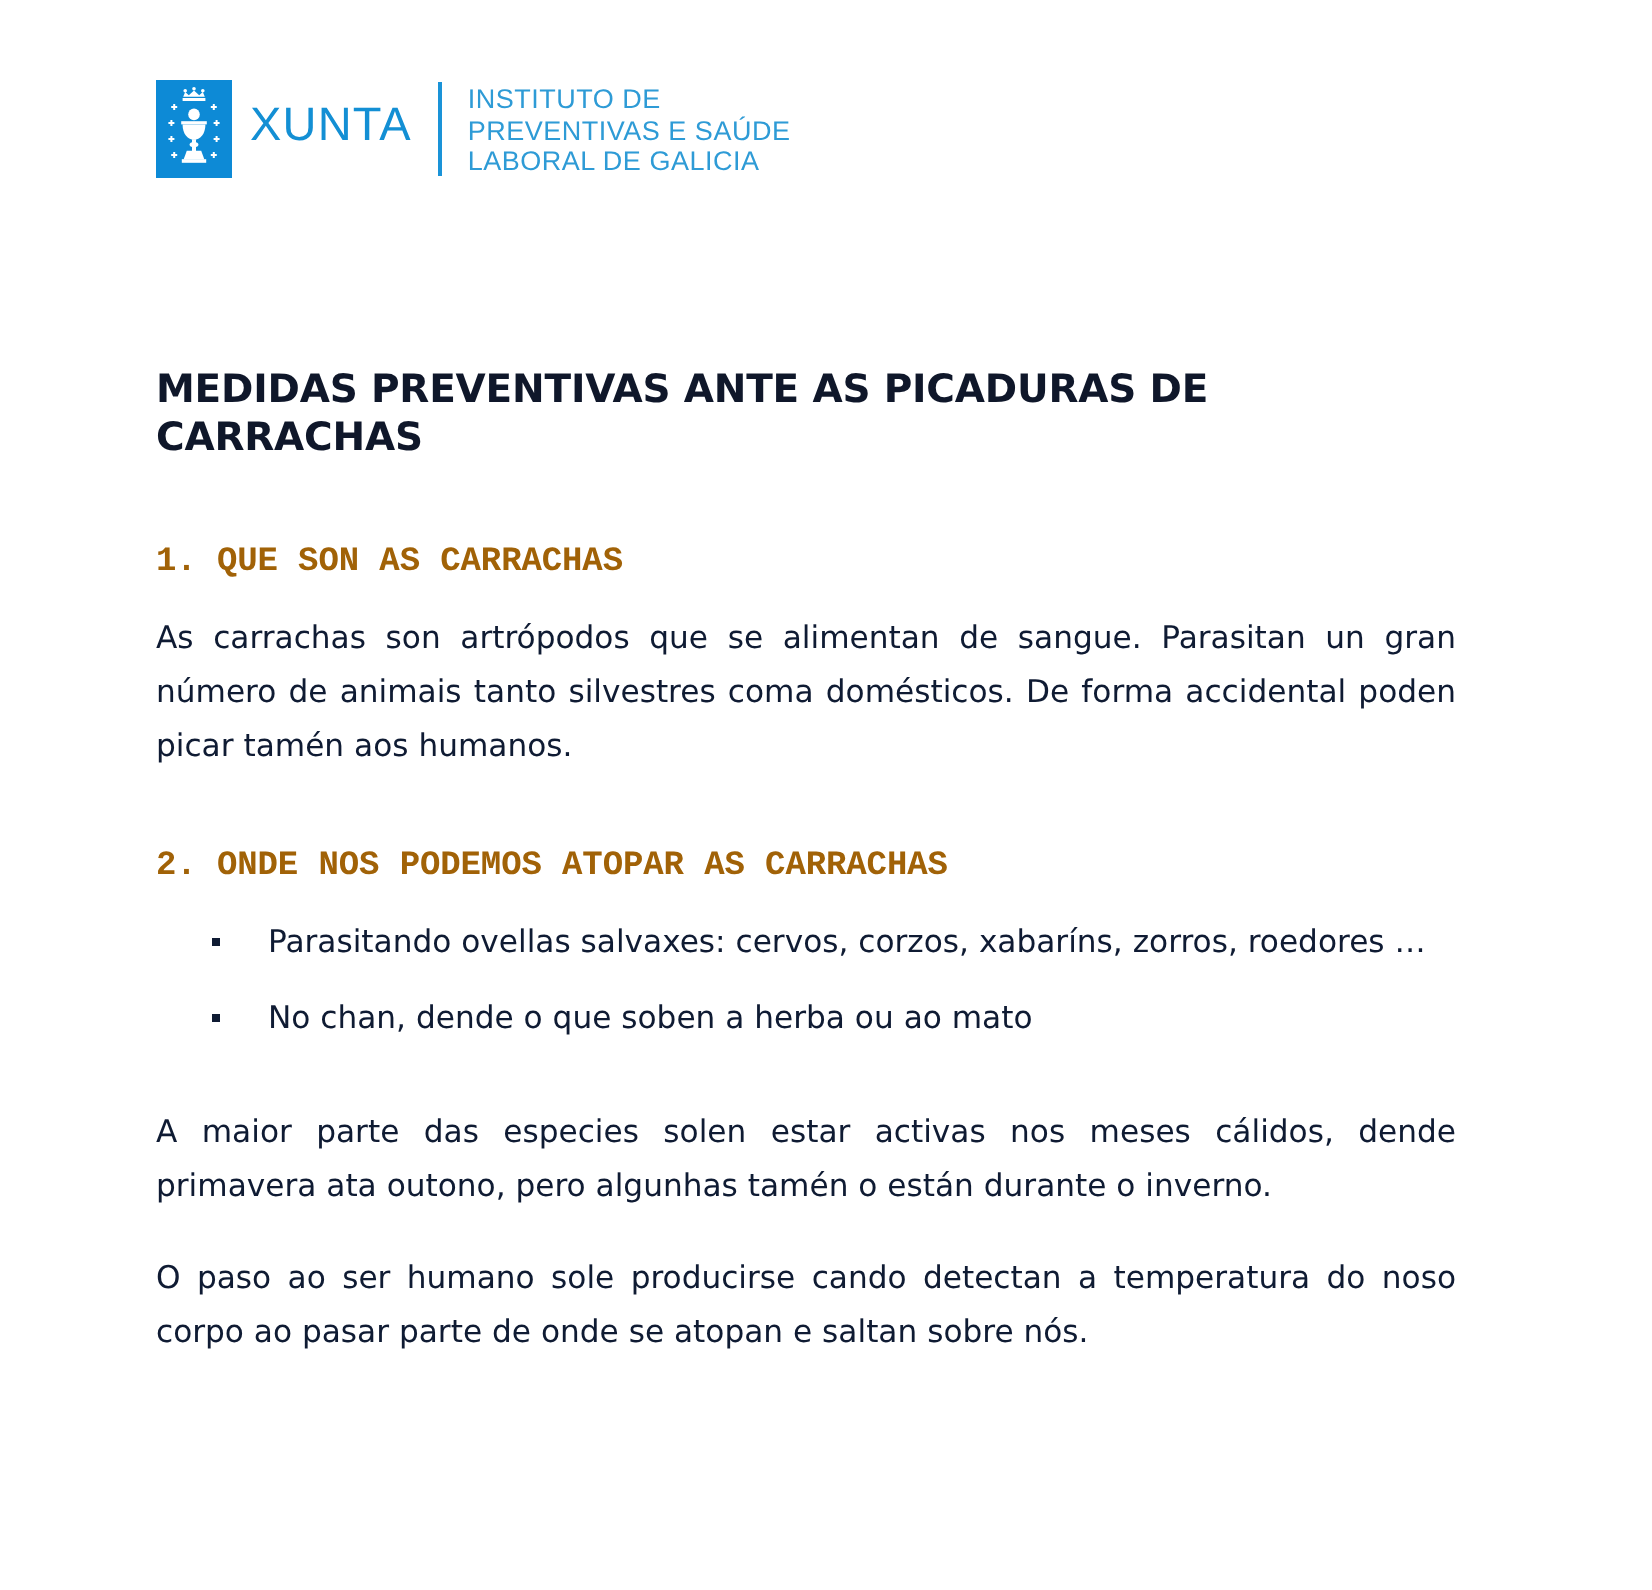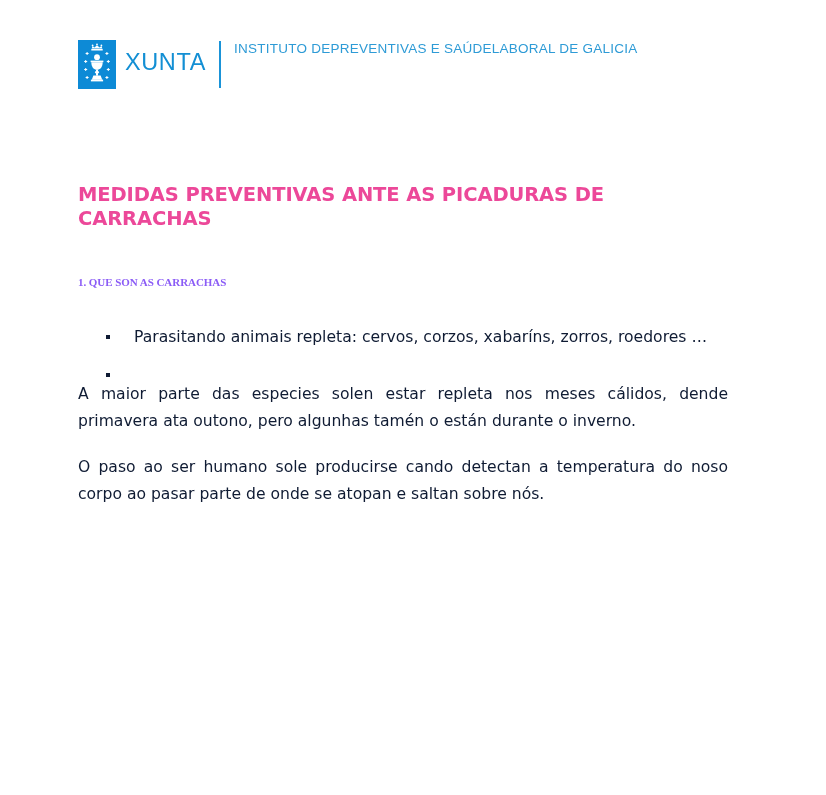--- a/index.html
+++ b/index.html
@@ -70,7 +70,7 @@
   .institute {
     margin-left: 13px;
     display: flex;
-    flex-direction: row;
+    flex-direction: column;
     justify-content: center;
     height: 49px;
     padding-top: 1px;

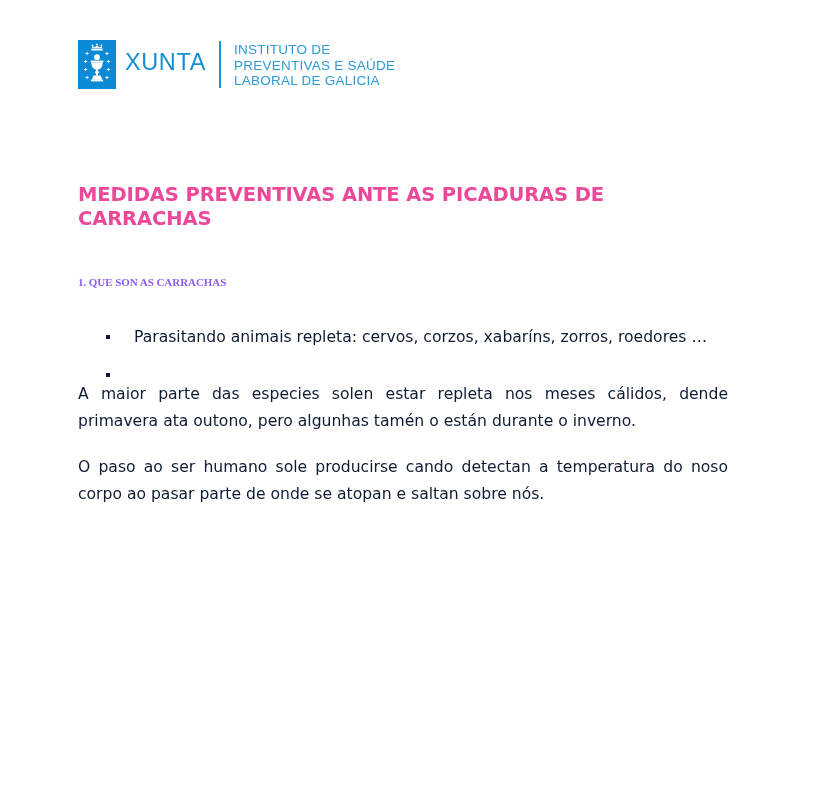--- a/index.html
+++ b/index.html
@@ -94,7 +94,7 @@
   }
 
   .doc-title {
-    color: #ec4899;
+    color: #0f172a;
     font-family: "DejaVu Sans", "Liberation Sans", sans-serif;
     font-size: 19.5px;
     font-weight: bold;

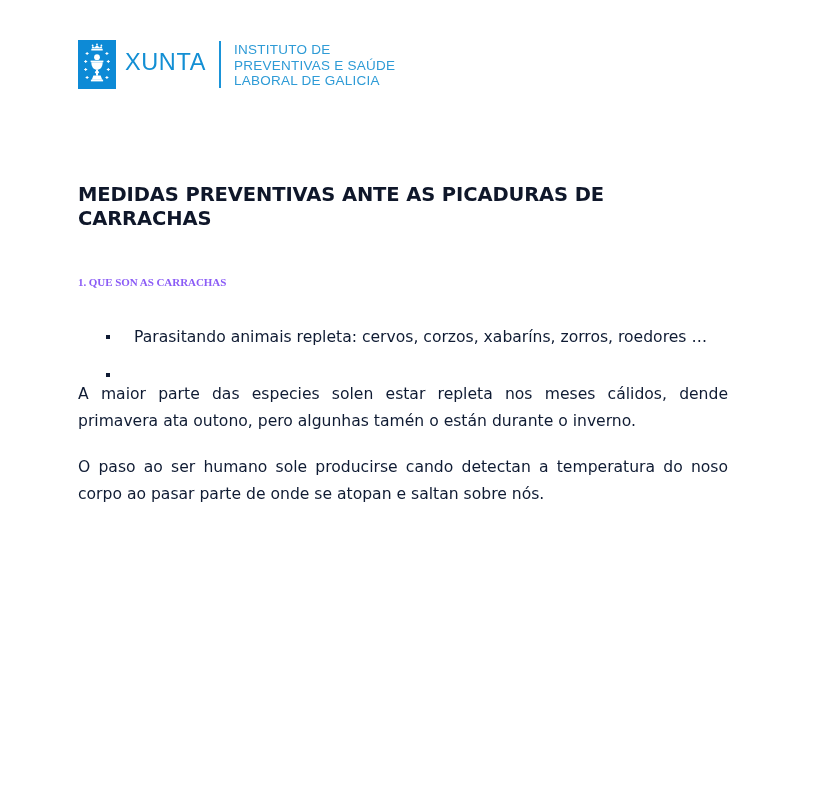--- a/index.html
+++ b/index.html
@@ -104,9 +104,9 @@
   }
 
   .section-heading {
-    color: #8b5cf6;
-    font-family: Liberation Serif, serif;
-    font-size: 11px;
+    color: #a16207;
+    font-family: Liberation Mono, monospace;
+    font-size: 17px;
     font-weight: bold;
     letter-spacing: -0.05px;
     margin: 0 0 14px 0;

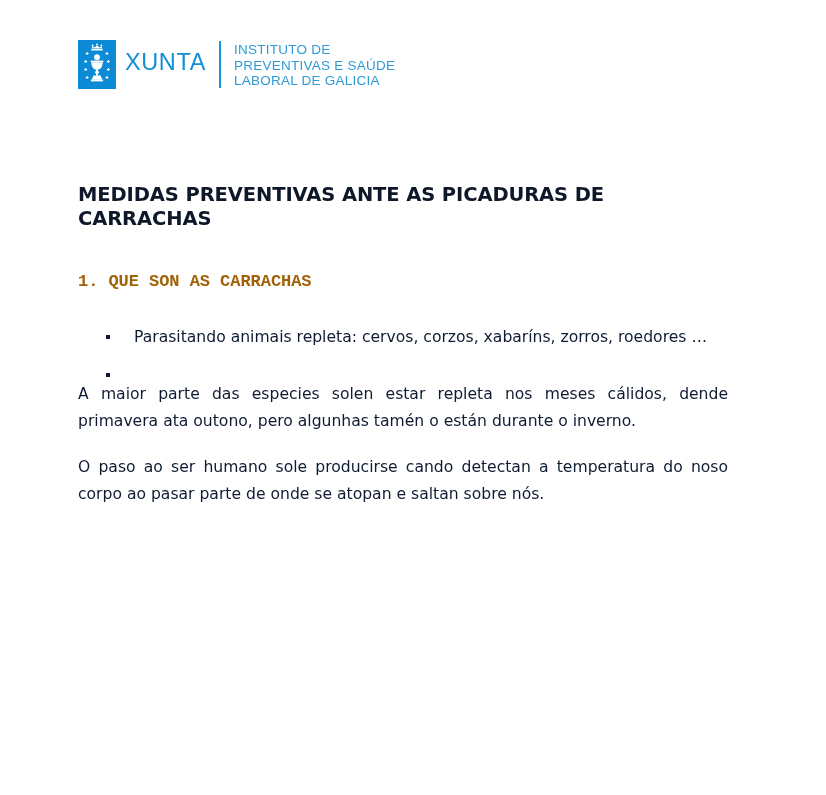--- a/index.html
+++ b/index.html
@@ -220,6 +220,7 @@
     <h1 class="doc-title">MEDIDAS PREVENTIVAS ANTE AS PICADURAS DE CARRACHAS</h1>
 
     <h2 class="section-heading">1. QUE SON AS CARRACHAS</h2>
+    <p class="para">As carrachas son artrópodos que se alimentan de sangue. Parasitan un gran número de animais tanto silvestres coma domésticos. De forma accidental poden picar tamén aos humanos.</p>
 
     <div class="spacer-18"></div>
 

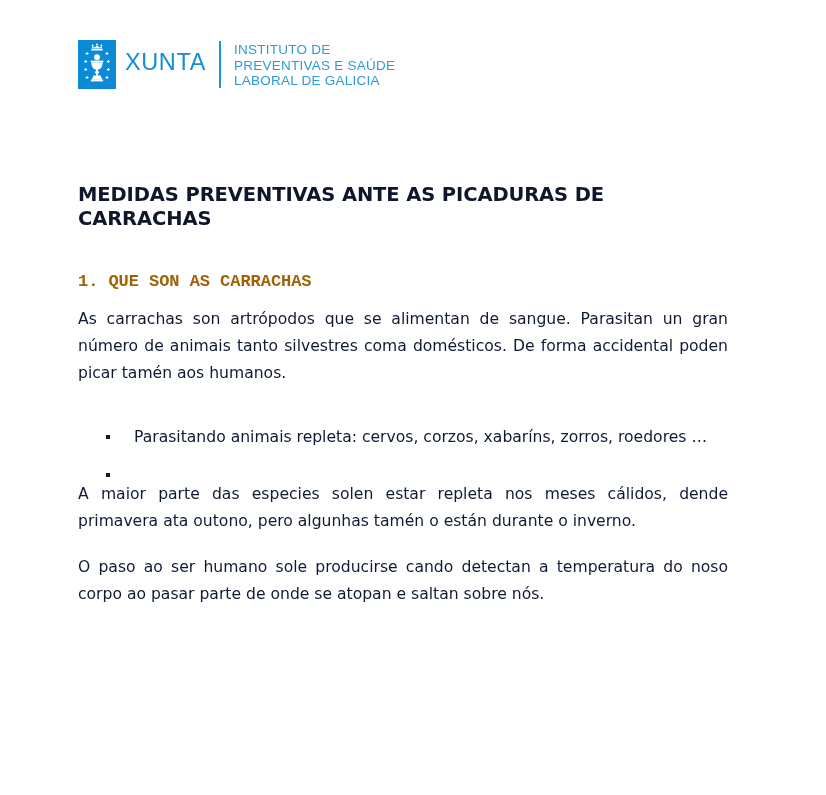--- a/index.html
+++ b/index.html
@@ -224,6 +224,7 @@
 
     <div class="spacer-18"></div>
 
+    <h2 class="section-heading">2. ONDE NOS PODEMOS ATOPAR AS CARRACHAS</h2>
 
     <ul class="bullets">
       <li>

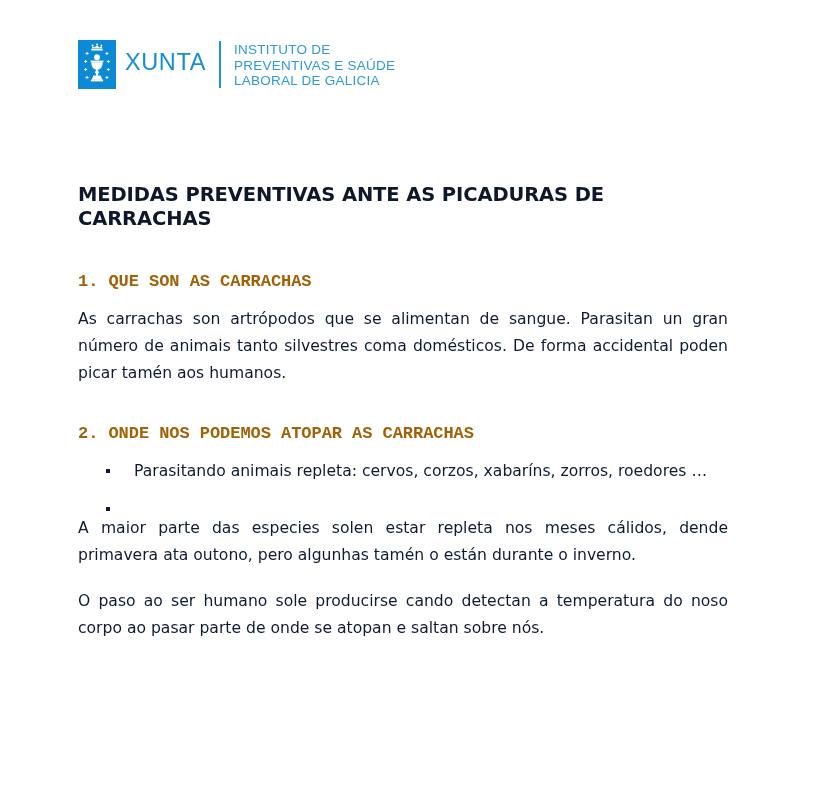--- a/index.html
+++ b/index.html
@@ -229,7 +229,7 @@
     <ul class="bullets">
       <li>
         <span class="dot"></span>
-        <span>Parasitando animais repleta: cervos, corzos, xabaríns, zorros, roedores …</span>
+        <span>Parasitando ovellas salvaxes: cervos, corzos, xabaríns, zorros, roedores …</span>
       </li>
       <li>
         <span class="dot"></span>

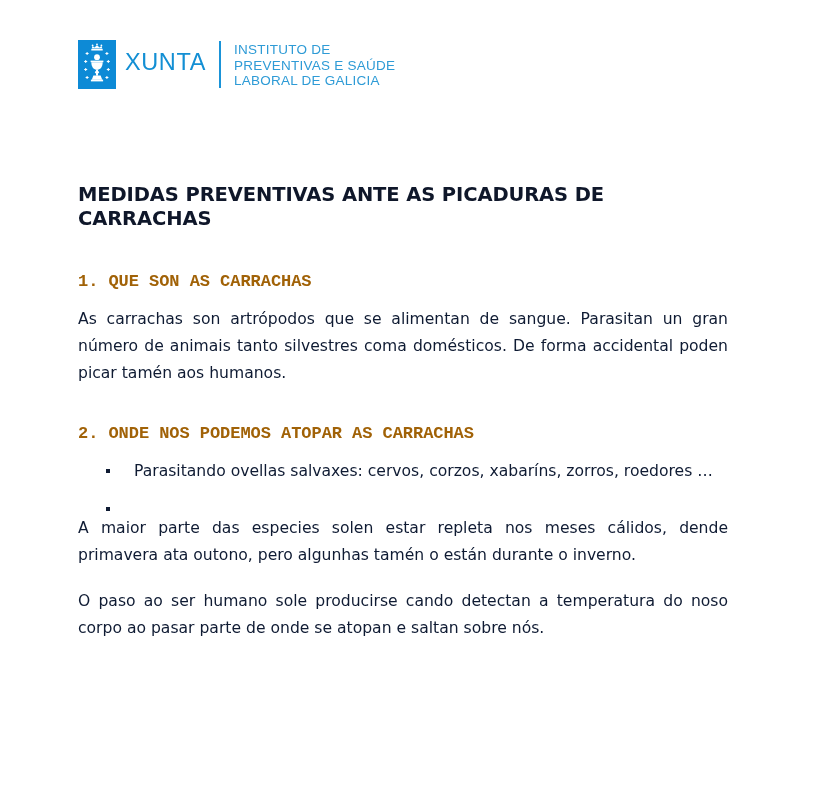--- a/index.html
+++ b/index.html
@@ -236,6 +236,7 @@
       </li>
       <li>
         <span class="dot"></span>
+        <span>No chan, dende o que soben a herba ou ao mato</span>
       </li>
     </ul>
 

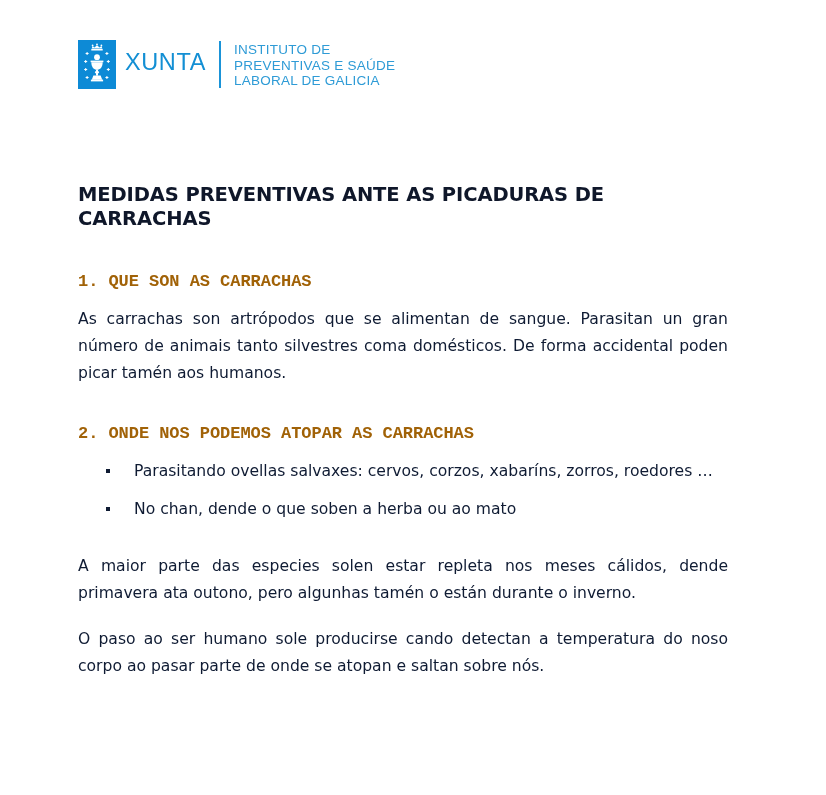--- a/index.html
+++ b/index.html
@@ -242,7 +242,7 @@
 
     <div class="spacer-12"></div>
 
-    <p class="para">A maior parte das especies solen estar repleta nos meses cálidos, dende primavera ata outono, pero algunhas tamén o están durante o inverno.</p>
+    <p class="para">A maior parte das especies solen estar activas nos meses cálidos, dende primavera ata outono, pero algunhas tamén o están durante o inverno.</p>
     <p class="para">O paso ao ser humano sole producirse cando detectan a temperatura do noso corpo ao pasar parte de onde se atopan e saltan sobre nós.</p>
 
   </div>

